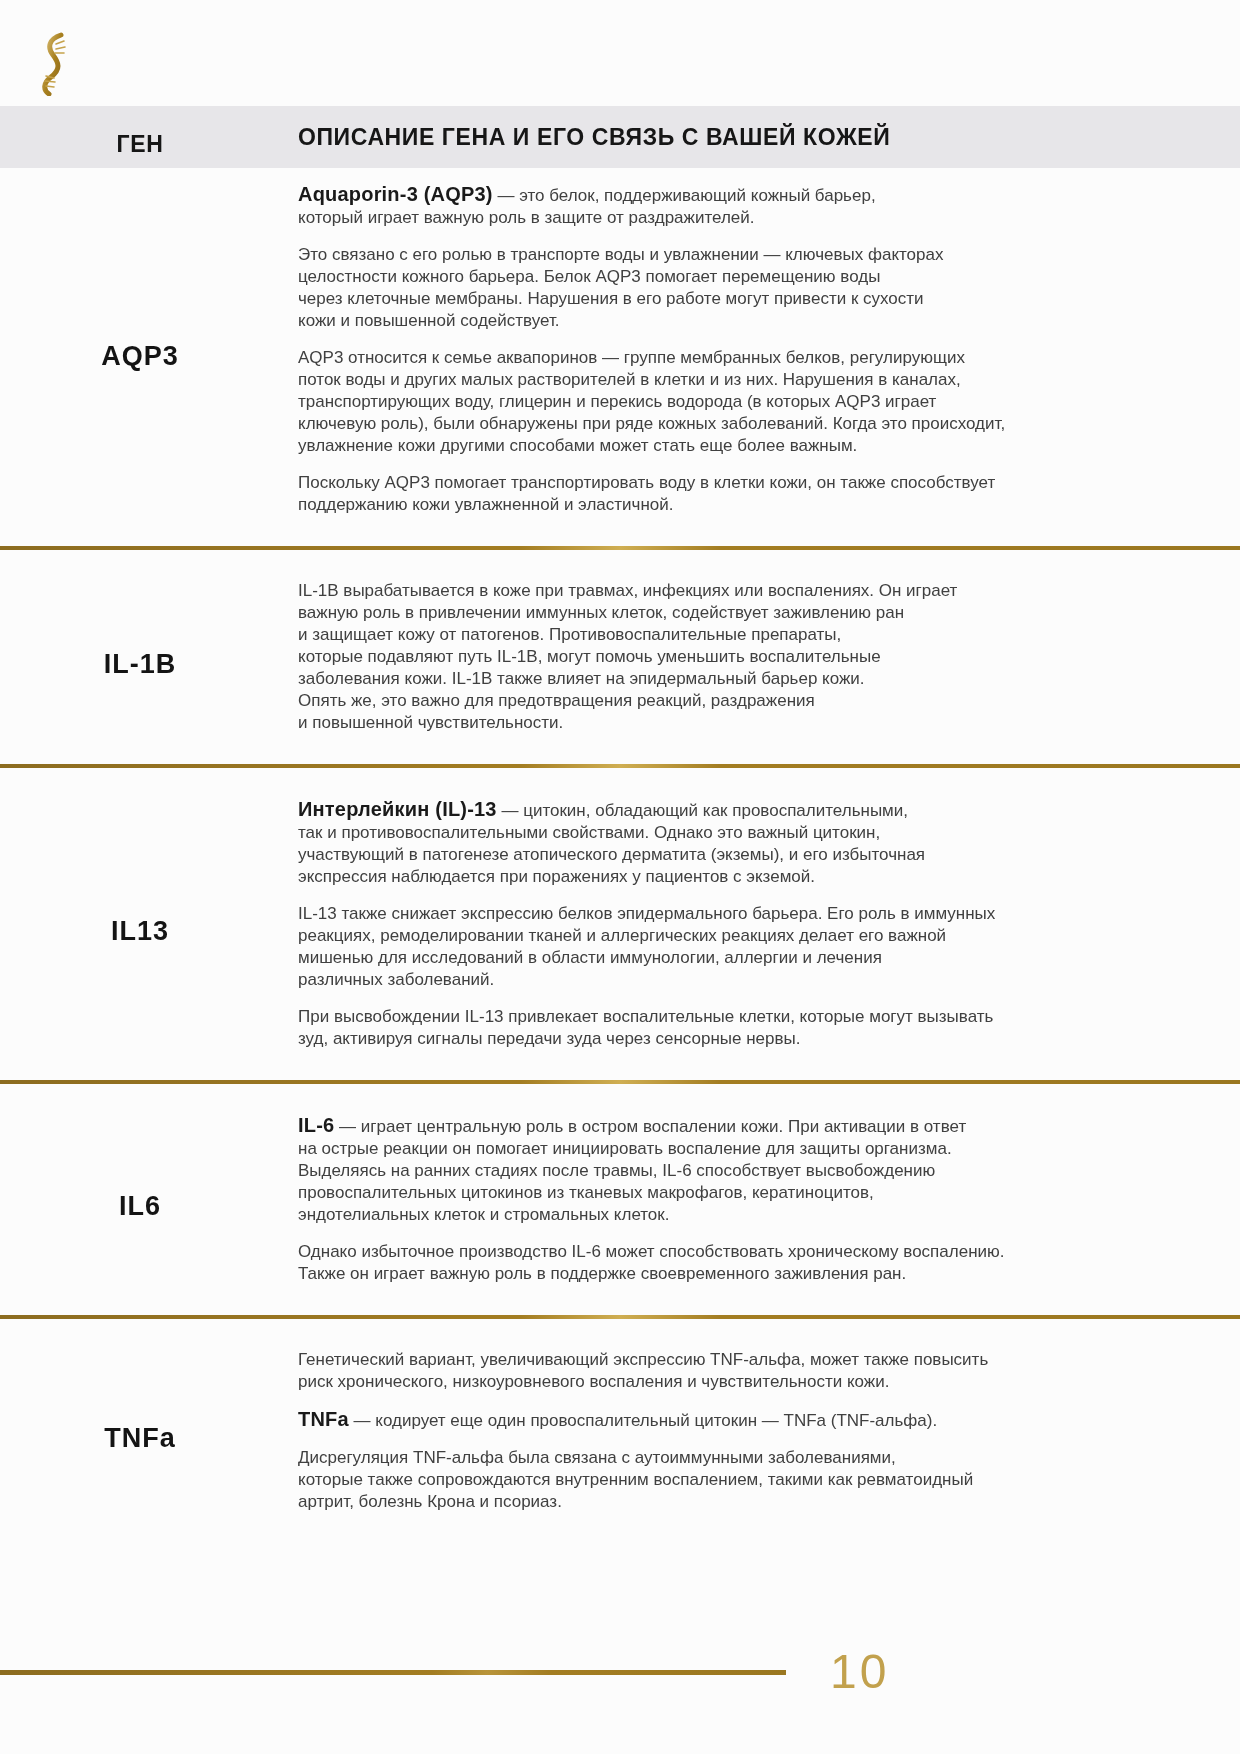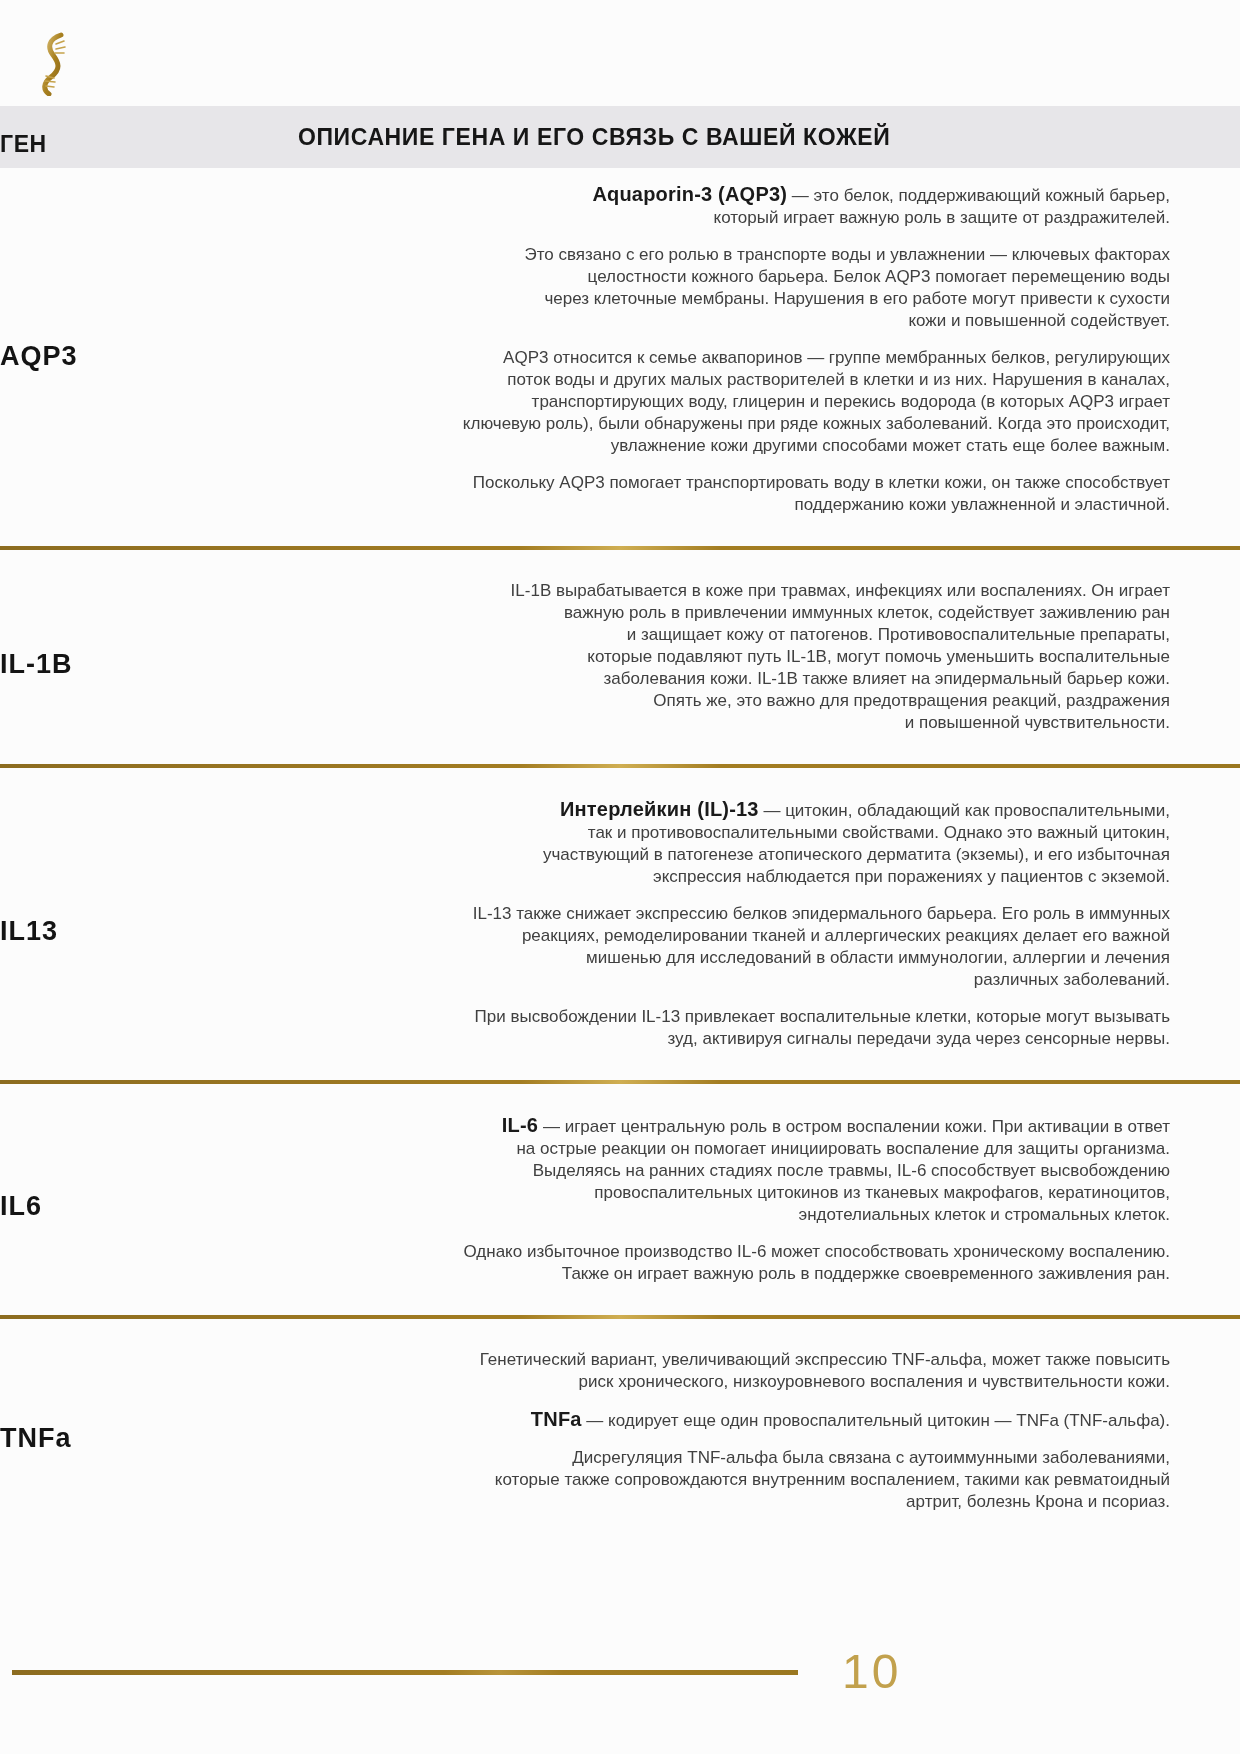--- a/index.html
+++ b/index.html
@@ -14,7 +14,7 @@
   .header-band{
     background:#e7e6e9;height:62px;display:flex;align-items:center;
   }
-  .gene-col{width:280px;flex:0 0 280px;text-align:left;margin-top:14px;}
+  .gene-col{width:280px;flex:0 0 280px;text-align:center;margin-top:14px;}
   .header-band .gene-col,
   .header-band .desc-col{
     font-weight:bold;font-size:23px;color:#161616;letter-spacing:.6px;

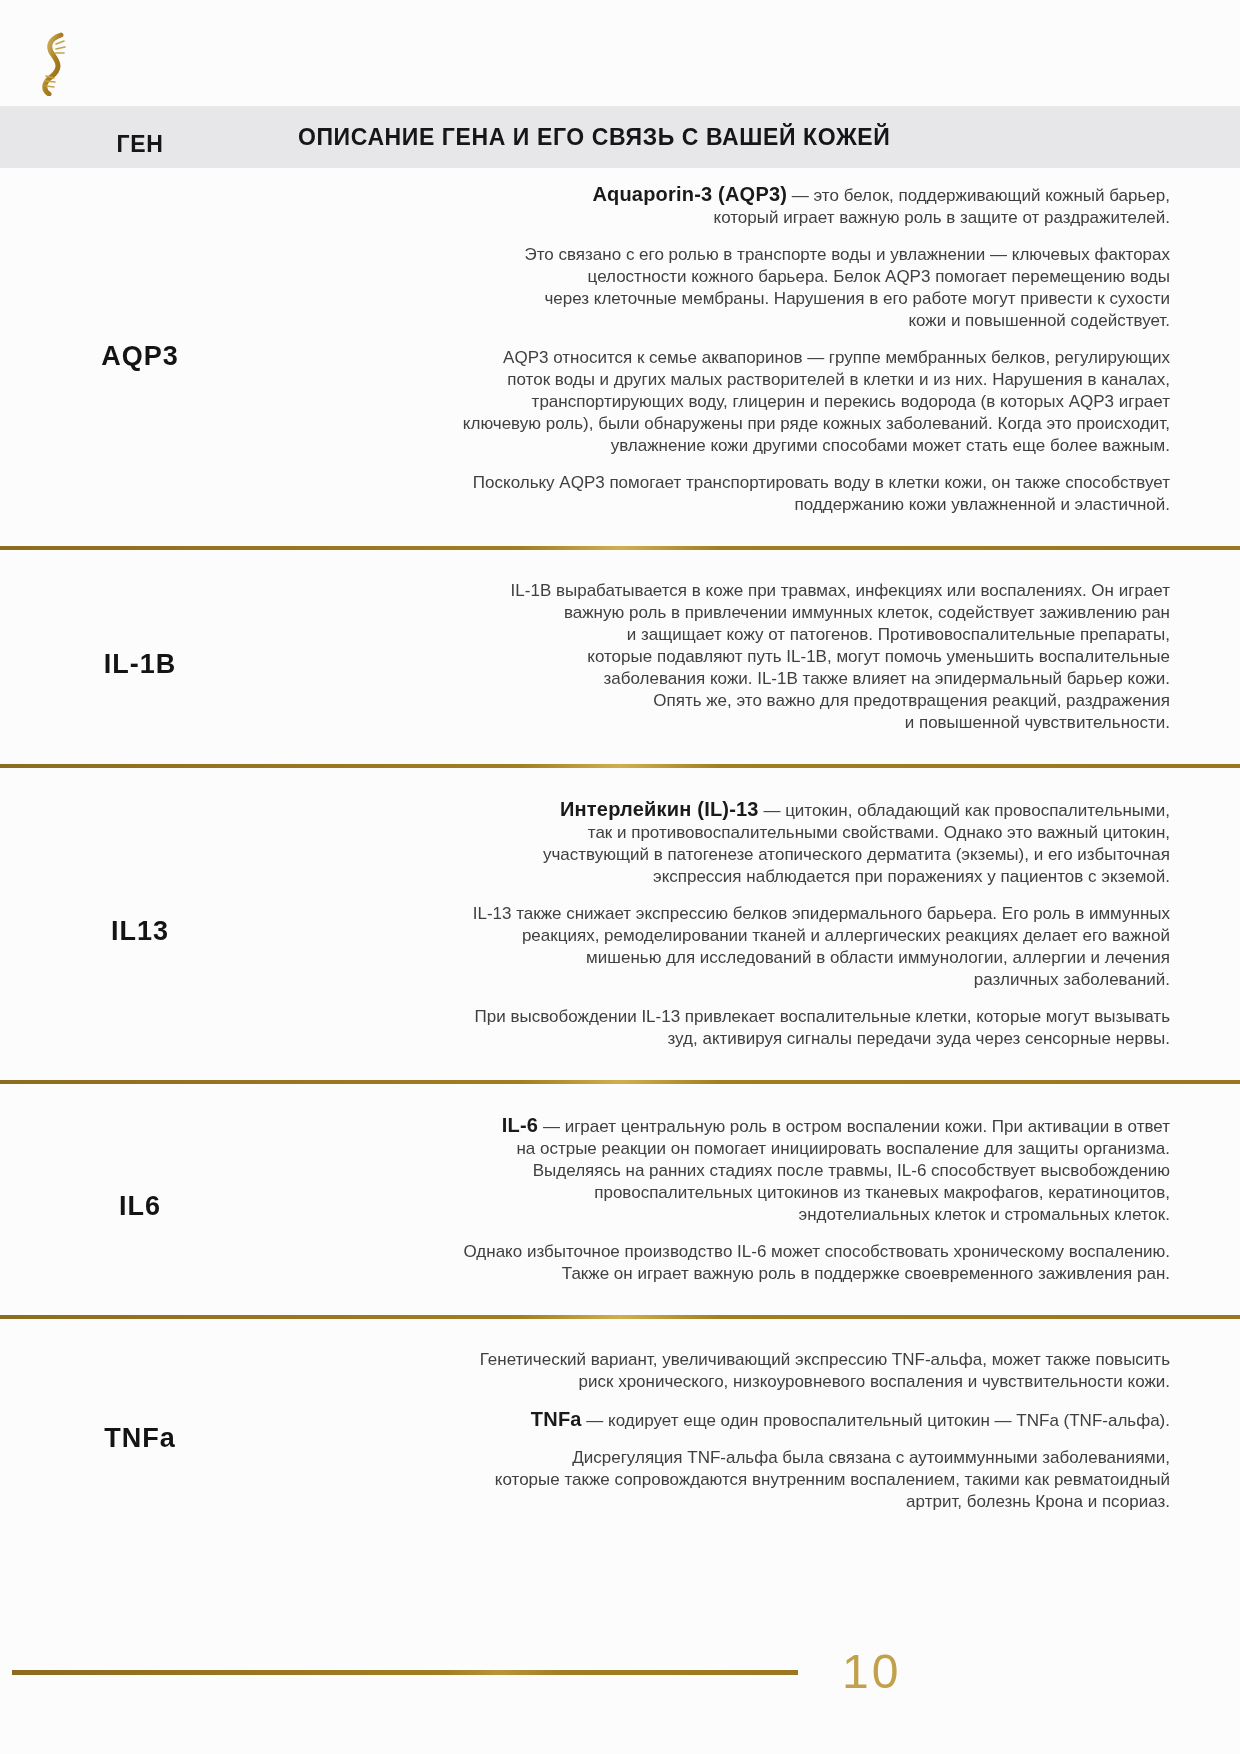--- a/index.html
+++ b/index.html
@@ -30,7 +30,7 @@
     font-weight:bold;font-size:27px;color:#141414;letter-spacing:1px;
     align-self:center;
   }
-  .section-content{flex:1;padding-left:18px;padding-right:70px;text-align:right;}
+  .section-content{flex:1;padding-left:18px;padding-right:70px;}
   .para{
     margin:0 0 15px 0;
     font-size:17px;line-height:22px;color:#404040;

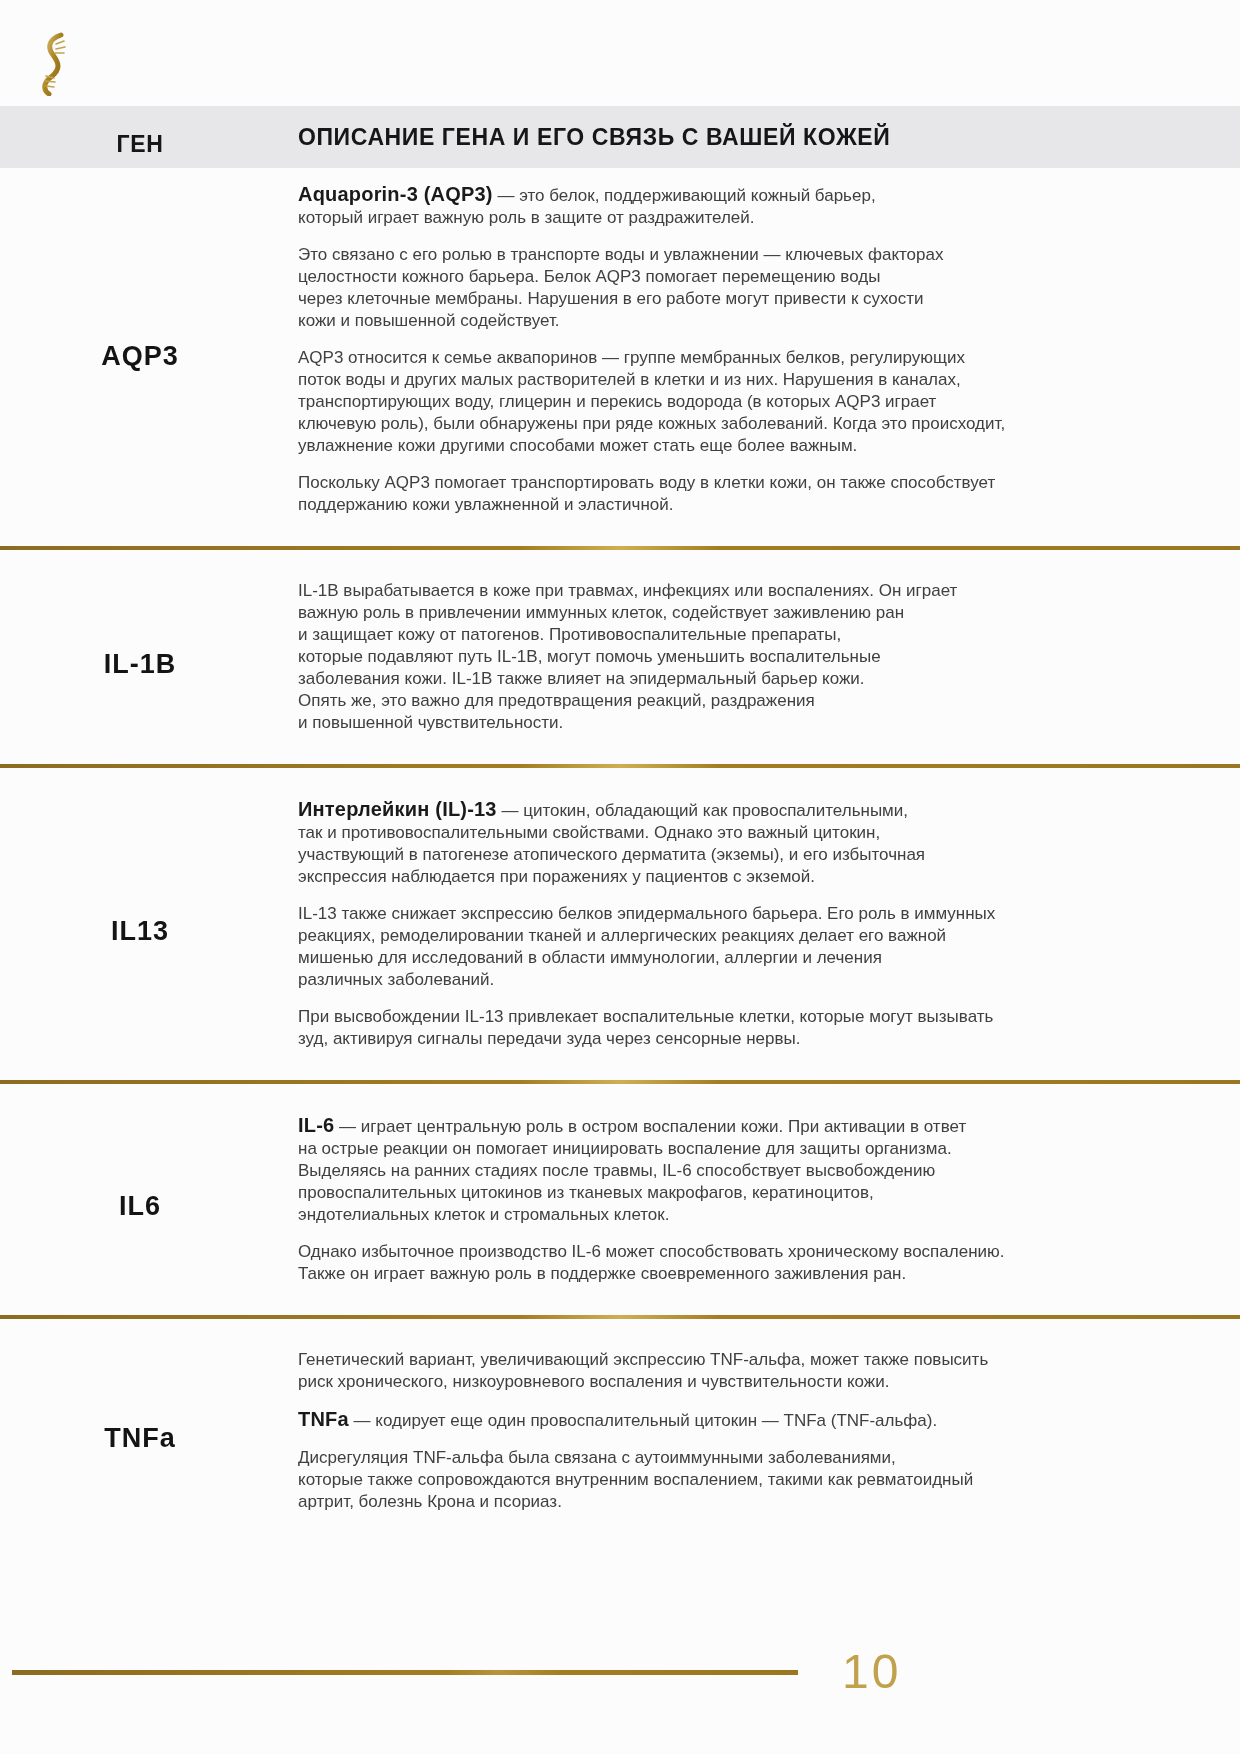--- a/index.html
+++ b/index.html
@@ -42,7 +42,7 @@
     white-space:normal;
   }
   .footer{
-    position:absolute;top:1648px;left:12px;right:0;height:48px;
+    position:absolute;top:1648px;left:0;right:0;height:48px;
     display:flex;align-items:center;
   }
   .footer-rule{

